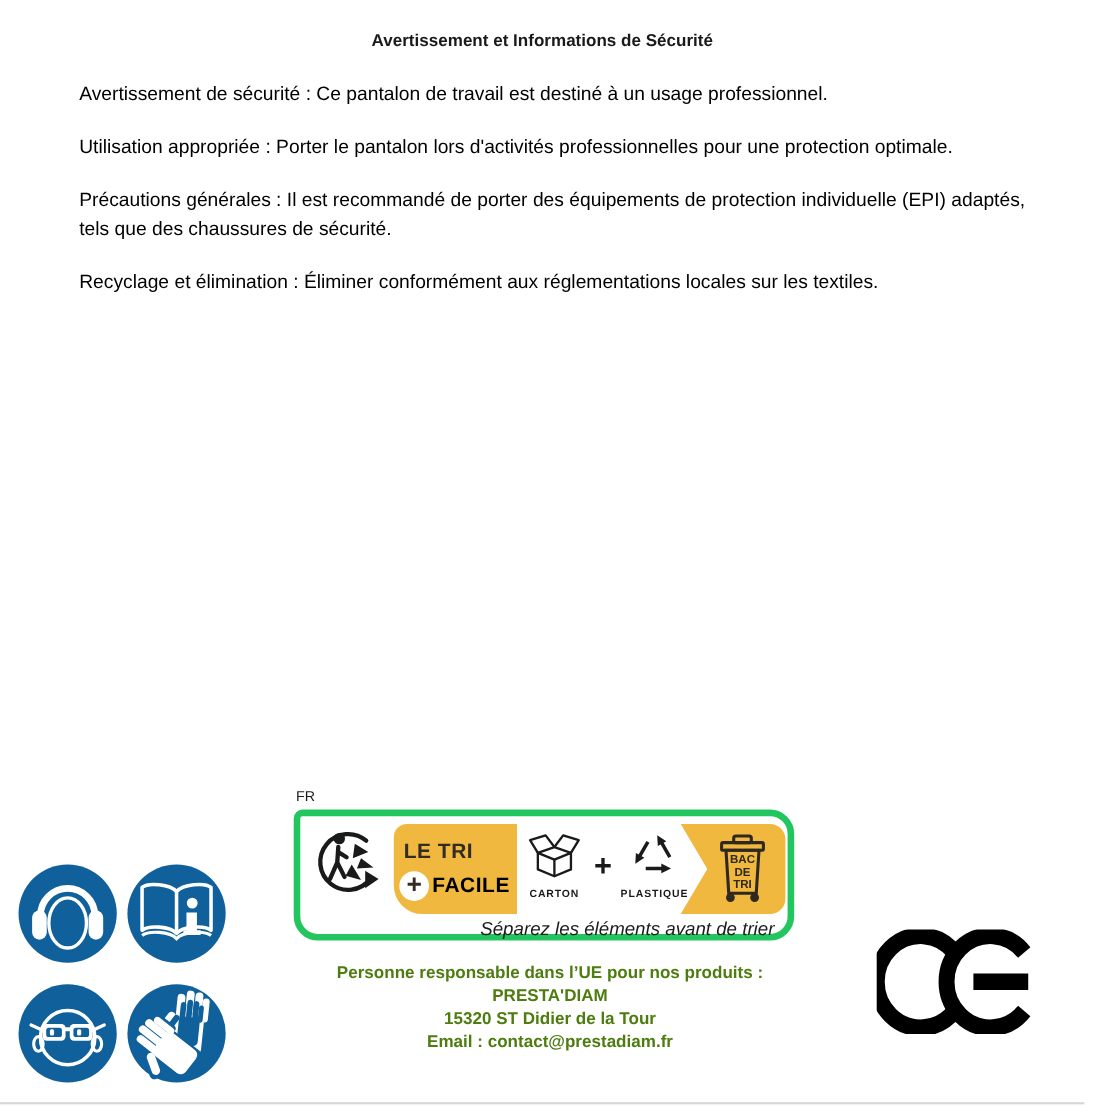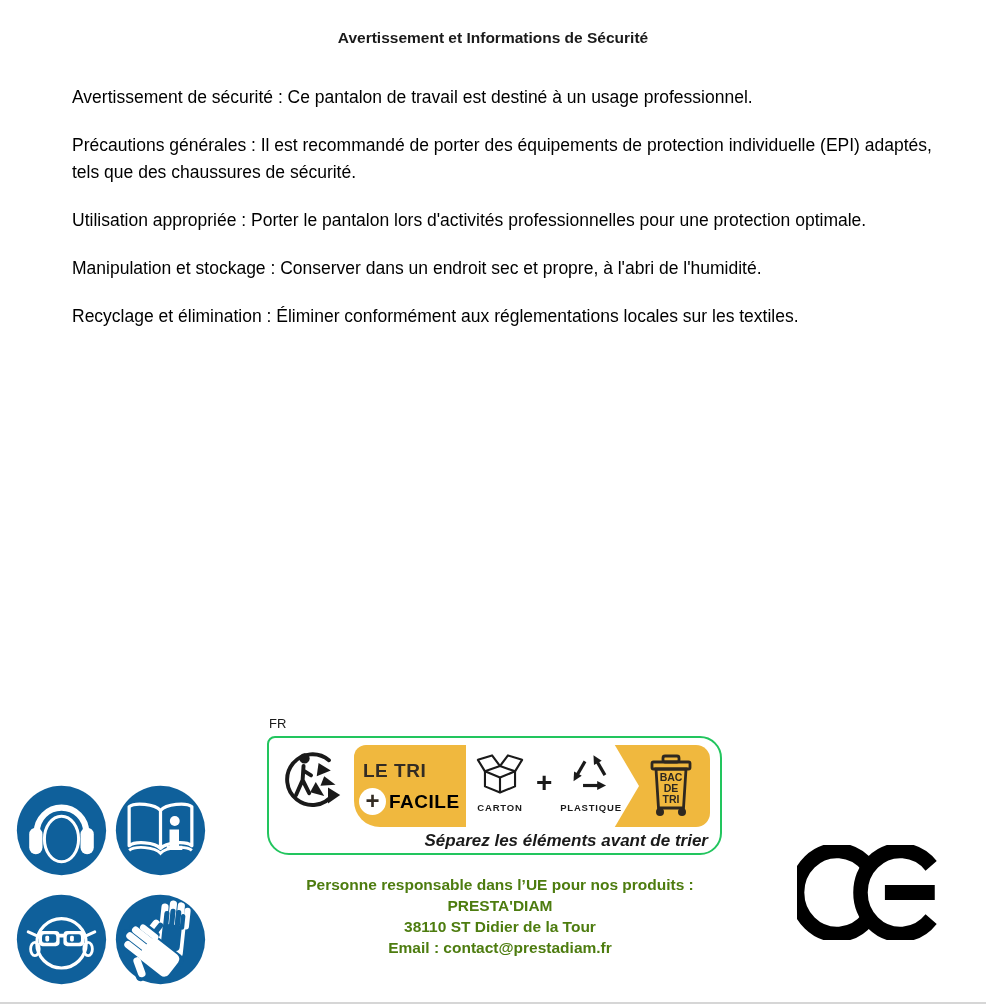--- a/index.html
+++ b/index.html
@@ -12,7 +12,7 @@
     font-size:15.5px;font-weight:bold;color:#1a1a1a;
   }
   .body-text{
-    position:absolute;left:72px;top:84px;width:885px;
+    position:absolute;left:72px;top:72px;width:885px;
     font-size:17.5px;line-height:27px;color:#000;
   }
   .body-text p{margin:0 0 21px 0;}

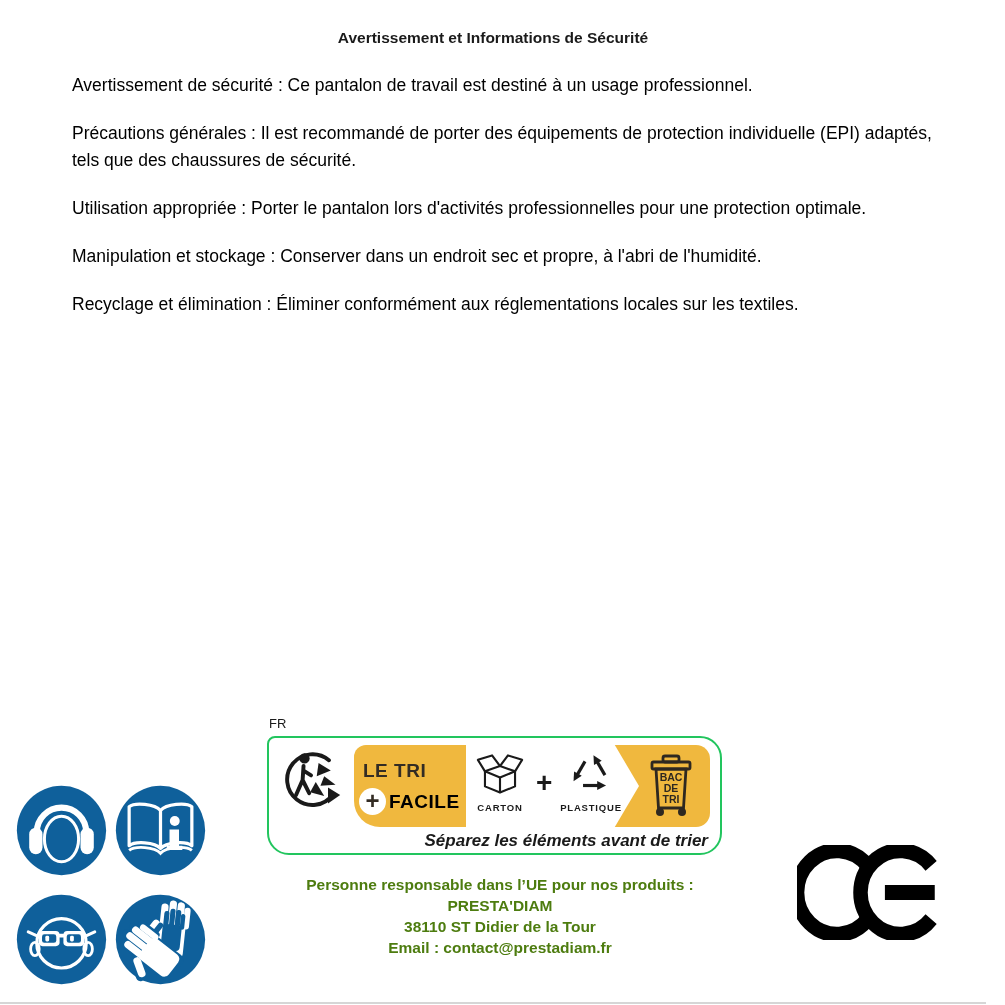--- a/index.html
+++ b/index.html
@@ -86,8 +86,8 @@
 
   <div class="body-text">
     <p>Avertissement de sécurité : Ce pantalon de travail est destiné à un usage professionnel.</p>
+    <p>Utilisation appropriée : Porter le pantalon lors d'activités professionnelles pour une protection optimale.</p>
     <p>Précautions générales : Il est recommandé de porter des équipements de protection individuelle (EPI) adaptés, tels que des chaussures de sécurité.</p>
-    <p>Utilisation appropriée : Porter le pantalon lors d'activités professionnelles pour une protection optimale.</p>
     <p>Manipulation et stockage : Conserver dans un endroit sec et propre, à l'abri de l'humidité.</p>
     <p>Recyclage et élimination : Éliminer conformément aux réglementations locales sur les textiles.</p>
   </div>

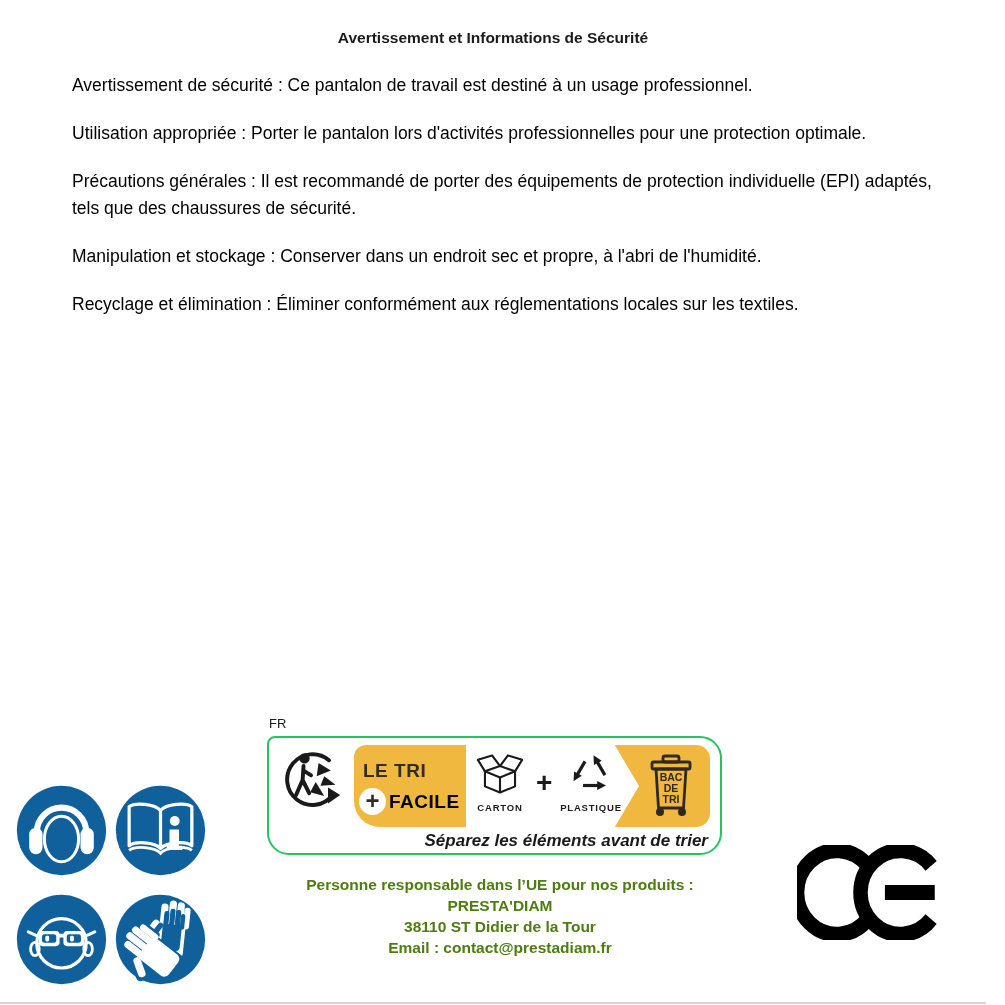--- a/index.html
+++ b/index.html
@@ -88,7 +88,6 @@
     <p>Avertissement de sécurité : Ce pantalon de travail est destiné à un usage professionnel.</p>
     <p>Utilisation appropriée : Porter le pantalon lors d'activités professionnelles pour une protection optimale.</p>
     <p>Précautions générales : Il est recommandé de porter des équipements de protection individuelle (EPI) adaptés, tels que des chaussures de sécurité.</p>
-    <p>Manipulation et stockage : Conserver dans un endroit sec et propre, à l'abri de l'humidité.</p>
     <p>Recyclage et élimination : Éliminer conformément aux réglementations locales sur les textiles.</p>
   </div>
 

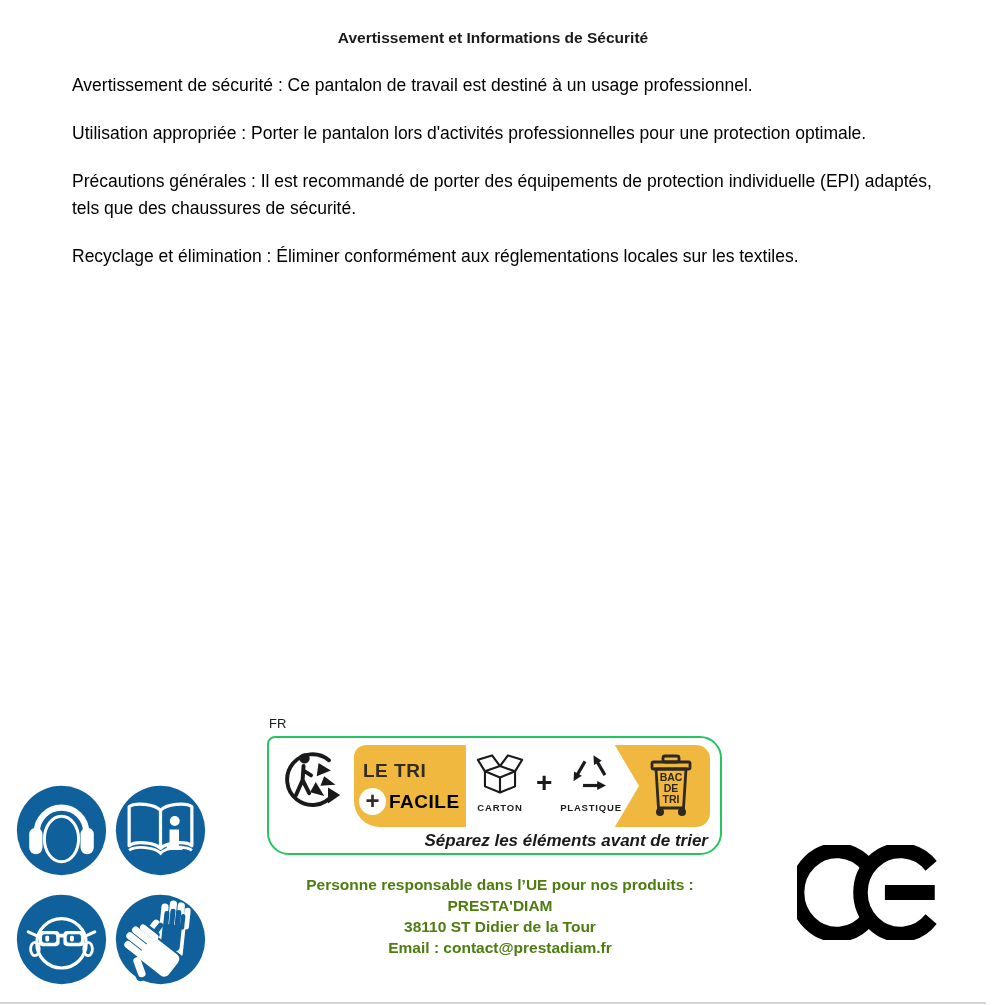--- a/index.html
+++ b/index.html
@@ -28,7 +28,7 @@
   .fr-tag{position:absolute;left:269px;top:716px;font-size:13px;font-weight:normal;color:#1a1a1a;}
   .label-box{
     position:absolute;left:267px;top:736px;width:455px;height:119px;
-    background:#fff;border:2px solid #22c55e;border-radius:8px 22px 22px 22px;
+    background:#fff;border:6px solid #22c55e;border-radius:8px 22px 22px 22px;
     box-sizing:border-box;
   }
   .triman{position:absolute;left:12px;top:8px;}

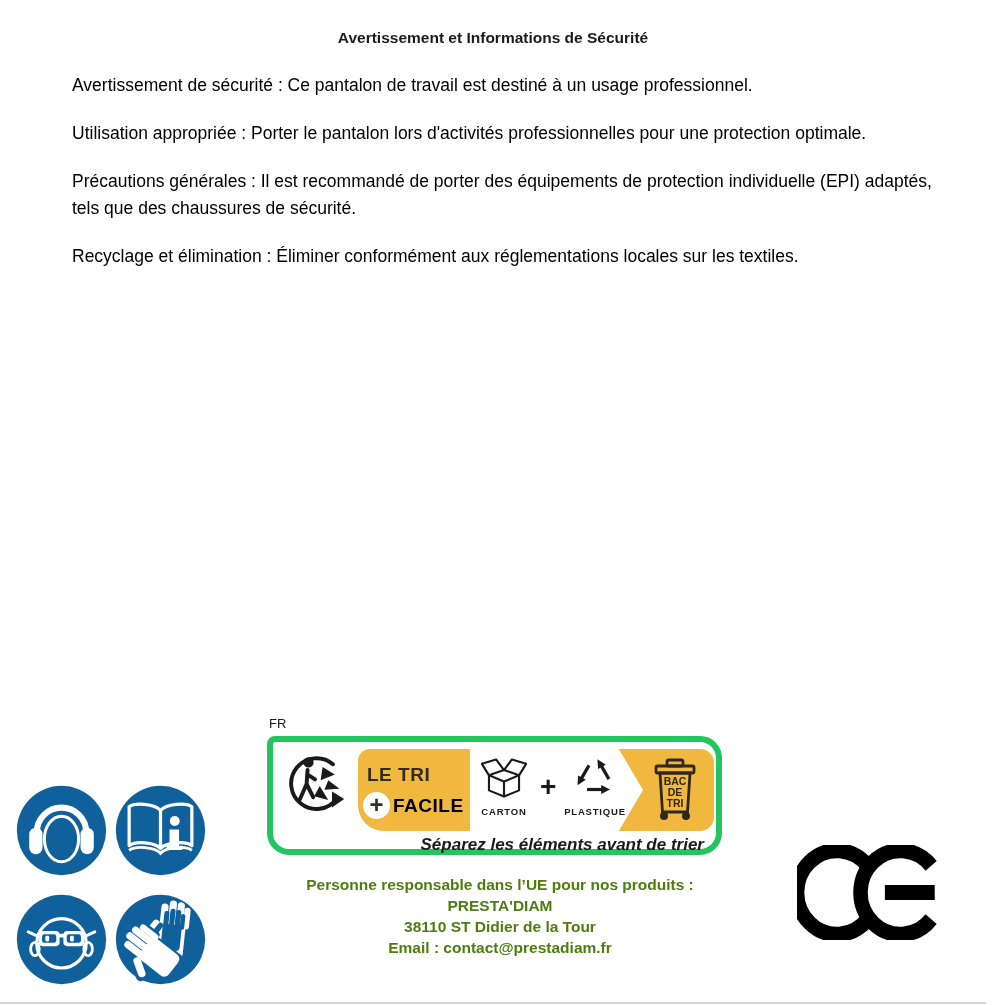--- a/index.html
+++ b/index.html
@@ -63,7 +63,7 @@
   .bin-group{position:absolute;left:378px;top:16px;}
   .tagline{
     position:absolute;right:12px;top:93px;font-size:17px;font-style:italic;
-    font-weight:bold;color:#1a1a1a;white-space:nowrap;
+    font-weight:normal;color:#1a1a1a;white-space:nowrap;
   }
 
   

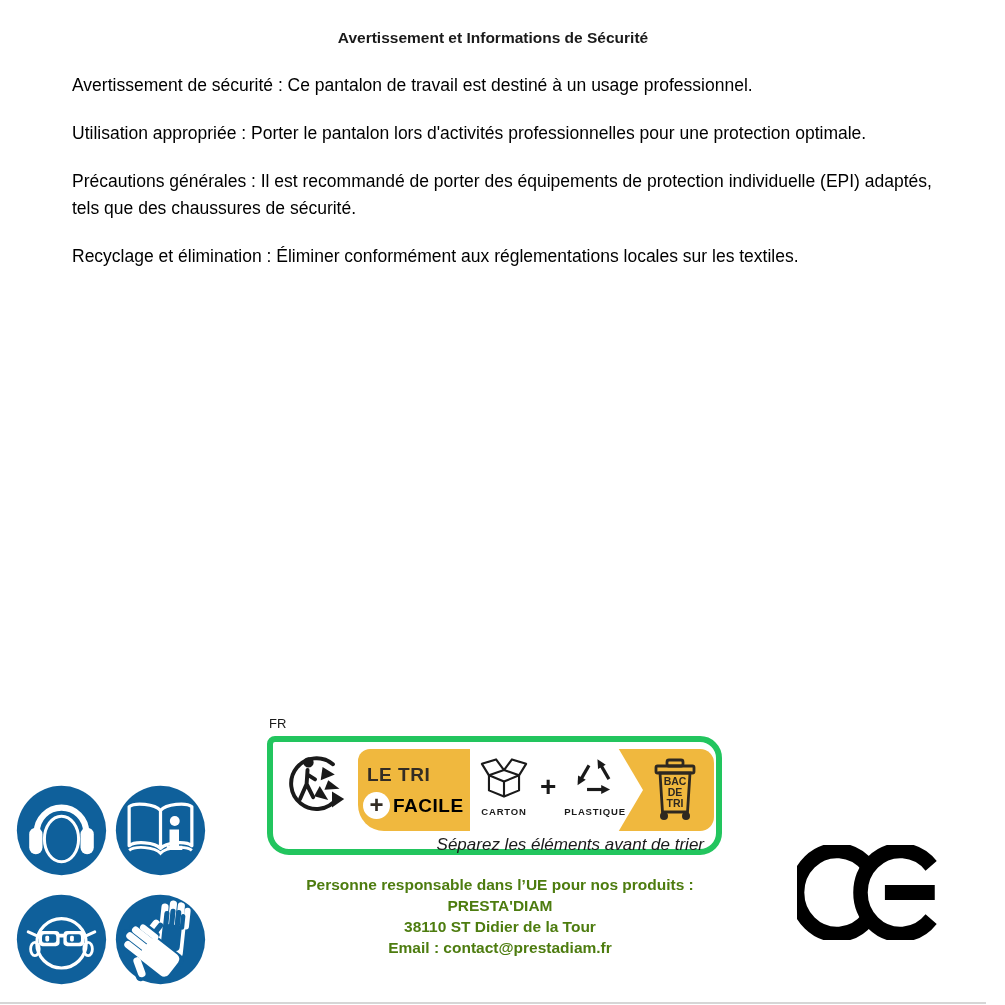--- a/index.html
+++ b/index.html
@@ -214,7 +214,7 @@
   <div class="responsible">
     <div>Personne responsable dans l’UE pour nos produits :</div>
     <div>PRESTA'DIAM</div>
-    <div>38110 ST Didier de la Tour</div>
+    <div>15320 ST Didier de la Tour</div>
     <div>Email : contact@prestadiam.fr</div>
   </div>
 

